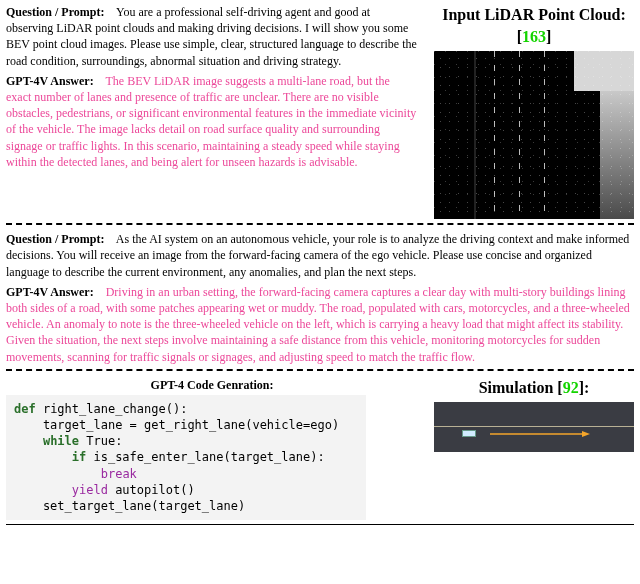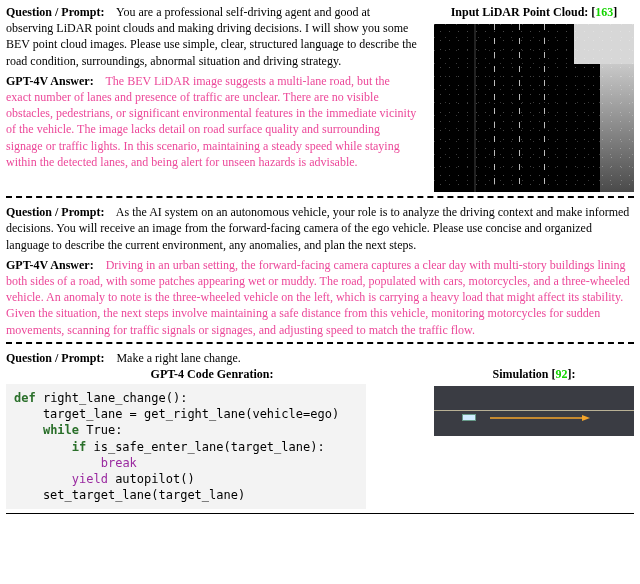--- a/index.html
+++ b/index.html
@@ -12,7 +12,7 @@
   .body-text{display:inline}
   .ans{color:#ec4899}
   .dash{border:none;border-top:2px dashed #000;margin:4px 0 6px}
-  .caption{text-align:center;font-weight:700;font-size:12px;margin-bottom:4px}
+  .caption{text-align:center;font-weight:700;font-size:16px;margin-bottom:4px}
   .cite{color:#14d400}
   .cite2{color:#14d400}
   .lidar{width:200px;height:168px;background:#000;position:relative;overflow:hidden}

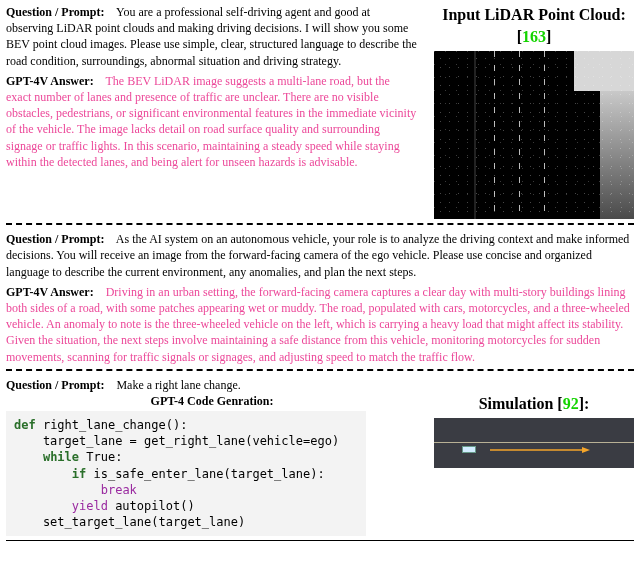--- a/index.html
+++ b/index.html
@@ -104,11 +104,6 @@
 <hr class="dash">
 
 <div>
-  <p>
-    <span class="label">Question / Prompt:</span>
-    <span>&nbsp;&nbsp;</span>
-    <span class="body-text">Make a right lane change.</span>
-  </p>
   <div class="row3">
     <div class="textcol">
       <p style="text-align:center">

